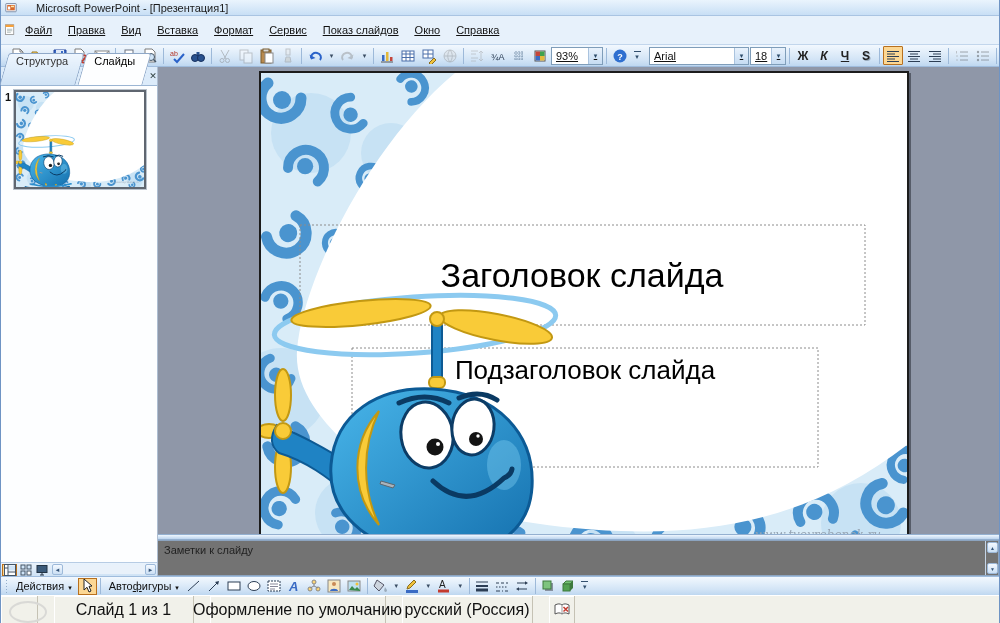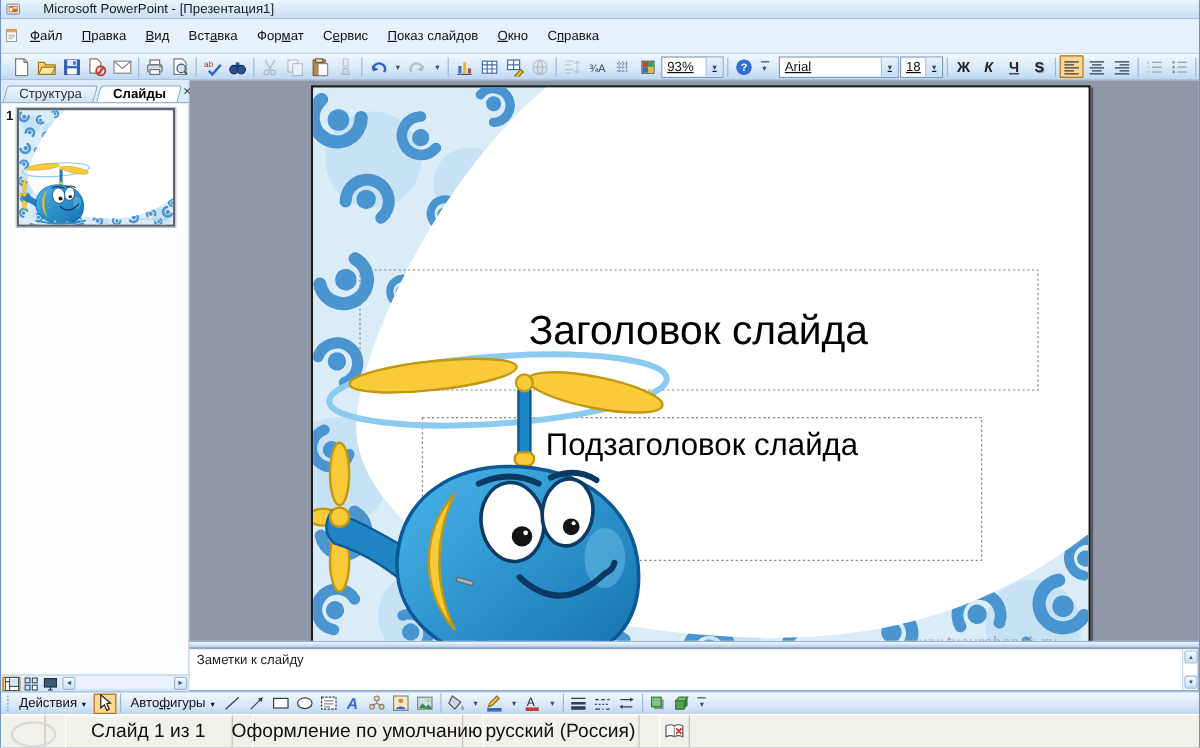--- a/index.html
+++ b/index.html
@@ -15,7 +15,7 @@
 
   
   .menubar { height:29px; display:flex; align-items:center; gap:2px; padding:12px 3px;
-    background:#e7f1fb; border-bottom:1px solid #c2d6ec; flex:0 0 auto; }
+    background:#e7f1fb; border-bottom:1px solid #c2d6ec; flex:0 0 auto;text-decoration:underline; }
   .menu-item { padding:1px 7px; cursor:default; white-space:nowrap; }
 
   

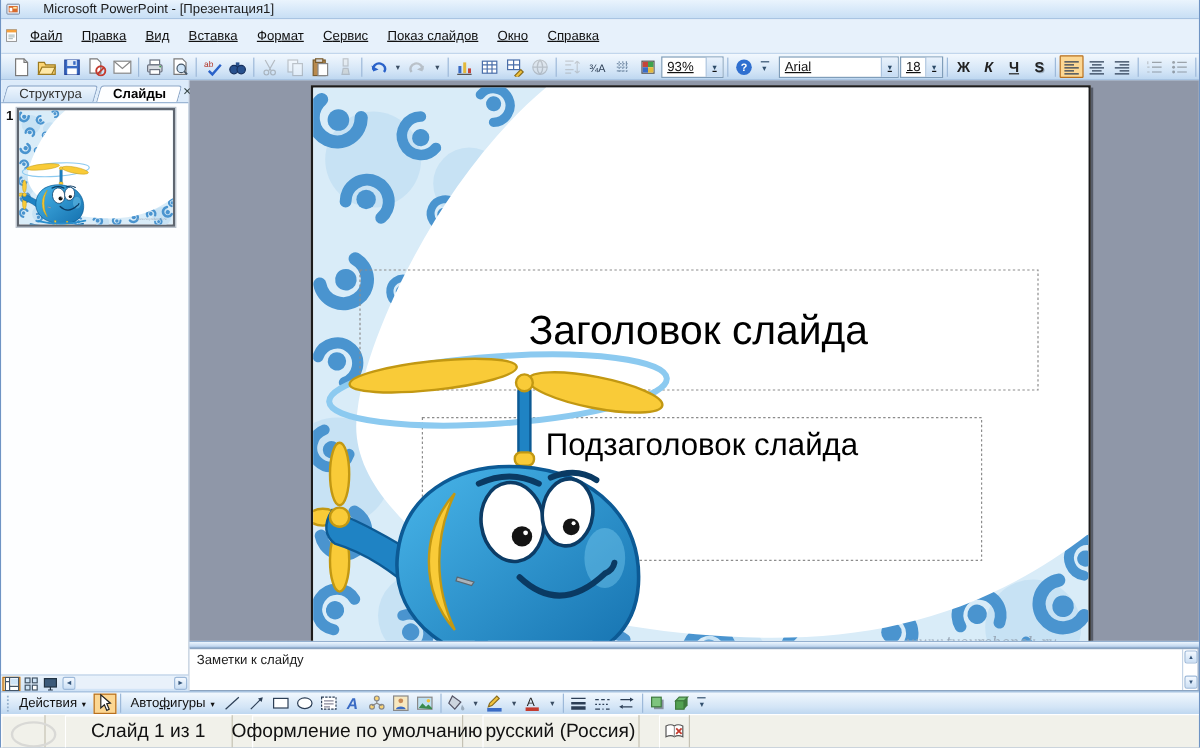--- a/index.html
+++ b/index.html
@@ -46,7 +46,7 @@
   .left-pane { width:157px; flex:0 0 auto; display:flex; flex-direction:column; background:#fdfeff; border-right:1px solid #aebed2; }
   .tabs-row { height:19px; display:flex; align-items:flex-end; gap:2px; padding:2px 2px 0 3px;
     background:#dcebfa; border-bottom:1px solid #9cb6d4; flex:0 0 auto; }
-  .tab { position:relative; padding:2px 12px 0 12px; color:#333; }
+  .tab { position:relative; padding:2px 12px 18px 12px; color:#333; }
   .tab::before { content:""; position:absolute; inset:0; transform:skewX(-16deg);
     background:linear-gradient(#eef6fe,#cfe2f5); border:1px solid #8fa8c8; border-bottom:none; border-radius:3px 3px 0 0; }
   .tab span { position:relative; }

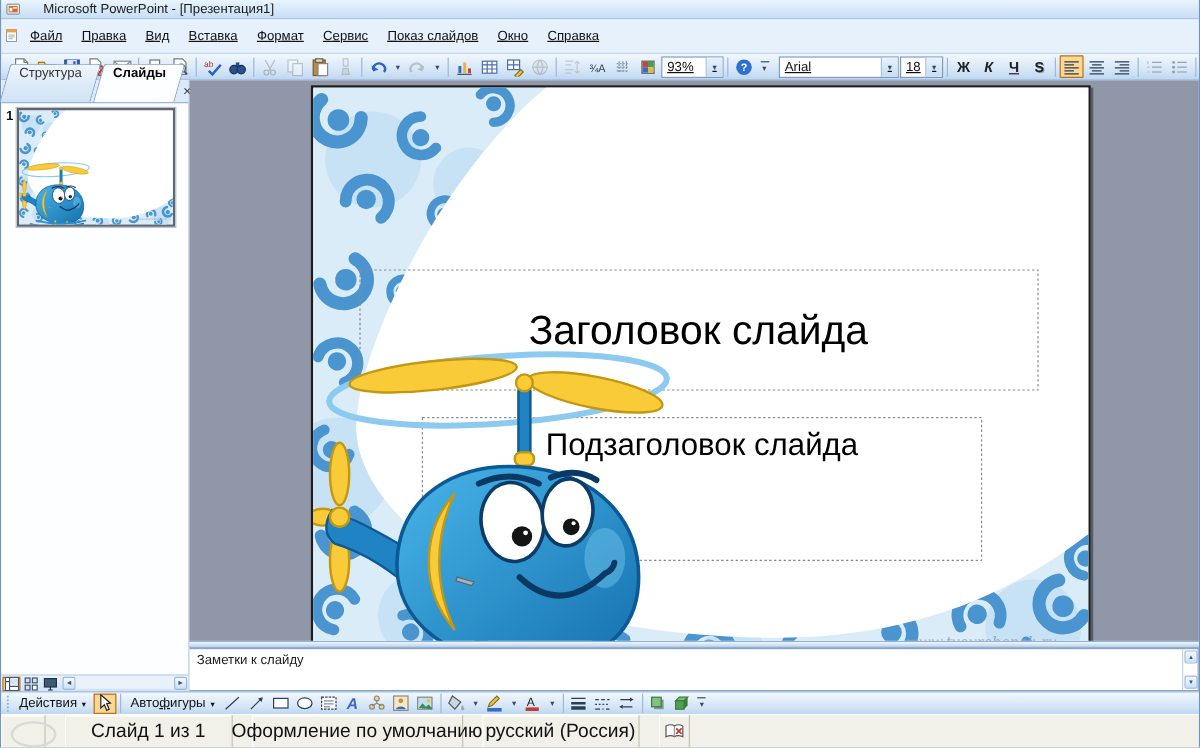--- a/index.html
+++ b/index.html
@@ -50,7 +50,7 @@
   .tab::before { content:""; position:absolute; inset:0; transform:skewX(-16deg);
     background:linear-gradient(#eef6fe,#cfe2f5); border:1px solid #8fa8c8; border-bottom:none; border-radius:3px 3px 0 0; }
   .tab span { position:relative; }
-  .tab.active { font-weight:bold; color:#000; }
+  .tab.active { font-weight:normal; color:#000; }
   .tab.active::before { background:#fdfeff; }
   .tab-close { margin-left:auto; width:15px; height:14px; display:flex; align-items:center; justify-content:center;
     font-size:9px; color:#344; position:relative; top:-2px; }

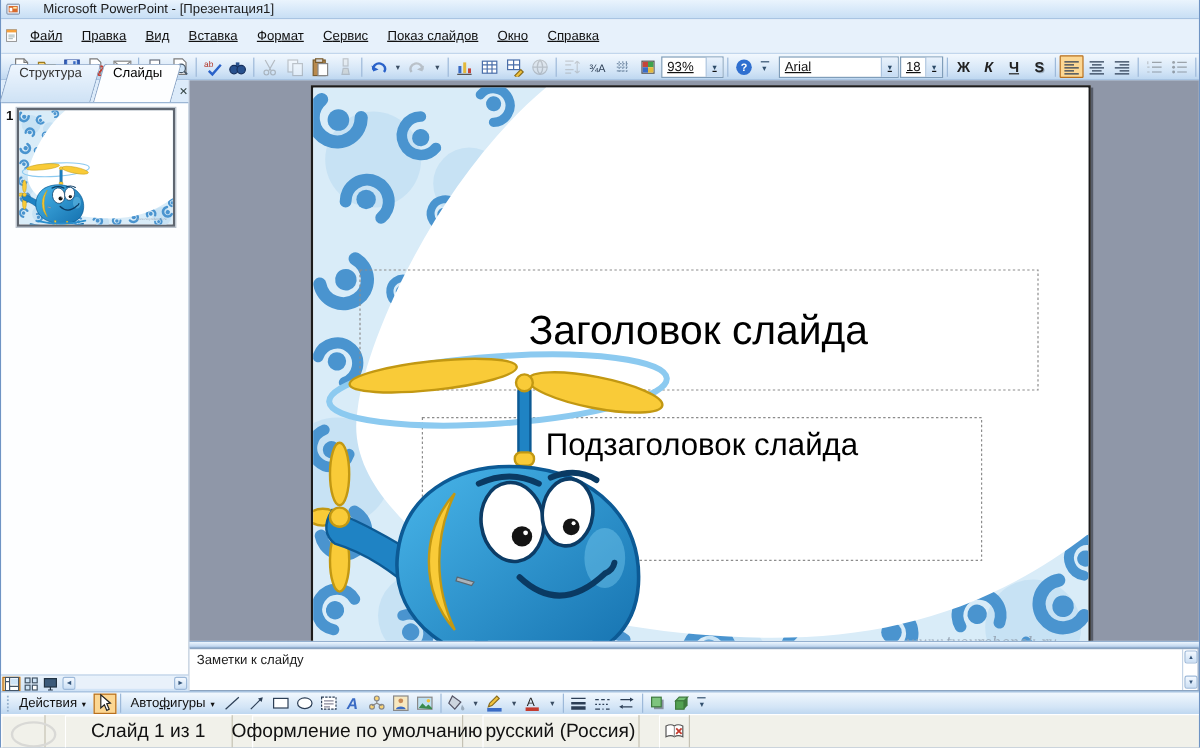--- a/index.html
+++ b/index.html
@@ -72,7 +72,7 @@
     border:2px solid #1c1c1c; background:#fff; box-shadow:2px 2px 0 rgba(40,44,52,.55); }
   .slide-frame svg { display:block; }
   .splitter { height:6px; flex:0 0 auto; background:linear-gradient(#eef6fe,#bcd4ee); border-top:1px solid #94b0d0; border-bottom:1px solid #94b0d0; }
-  .notes { height:36px; flex:0 0 auto; background:#ffffff; border:1px solid #8ca4c0; border-left:none; display:flex; }
+  .notes { height:36px; flex:0 0 auto; background:#737373; border:1px solid #8ca4c0; border-left:none; display:flex; }
   .notes-text { flex:1 1 auto; padding:3px 6px; color:#222; }
   .notes-scroll { width:13px; flex:0 0 auto; border-left:1px solid #c4d4e6; display:flex; flex-direction:column; justify-content:space-between; padding:1px; }
 

